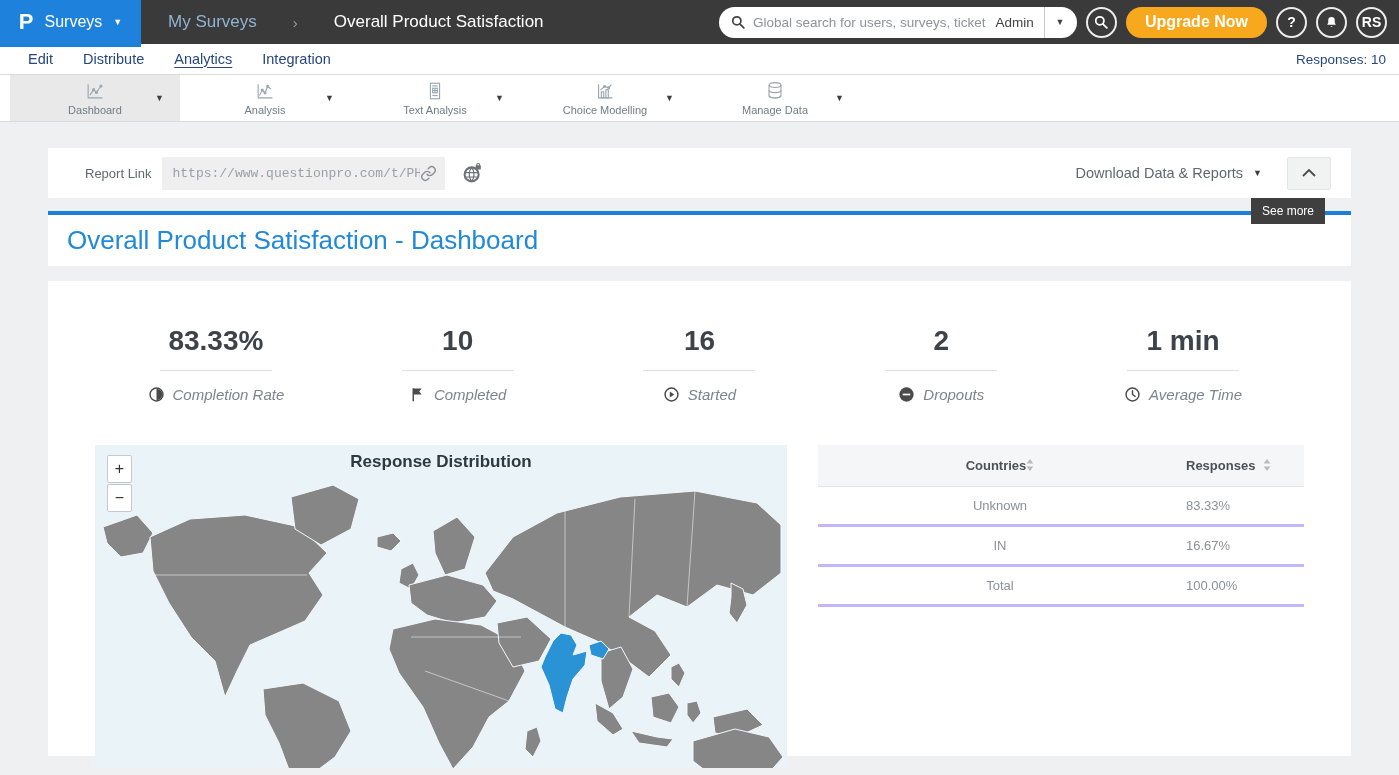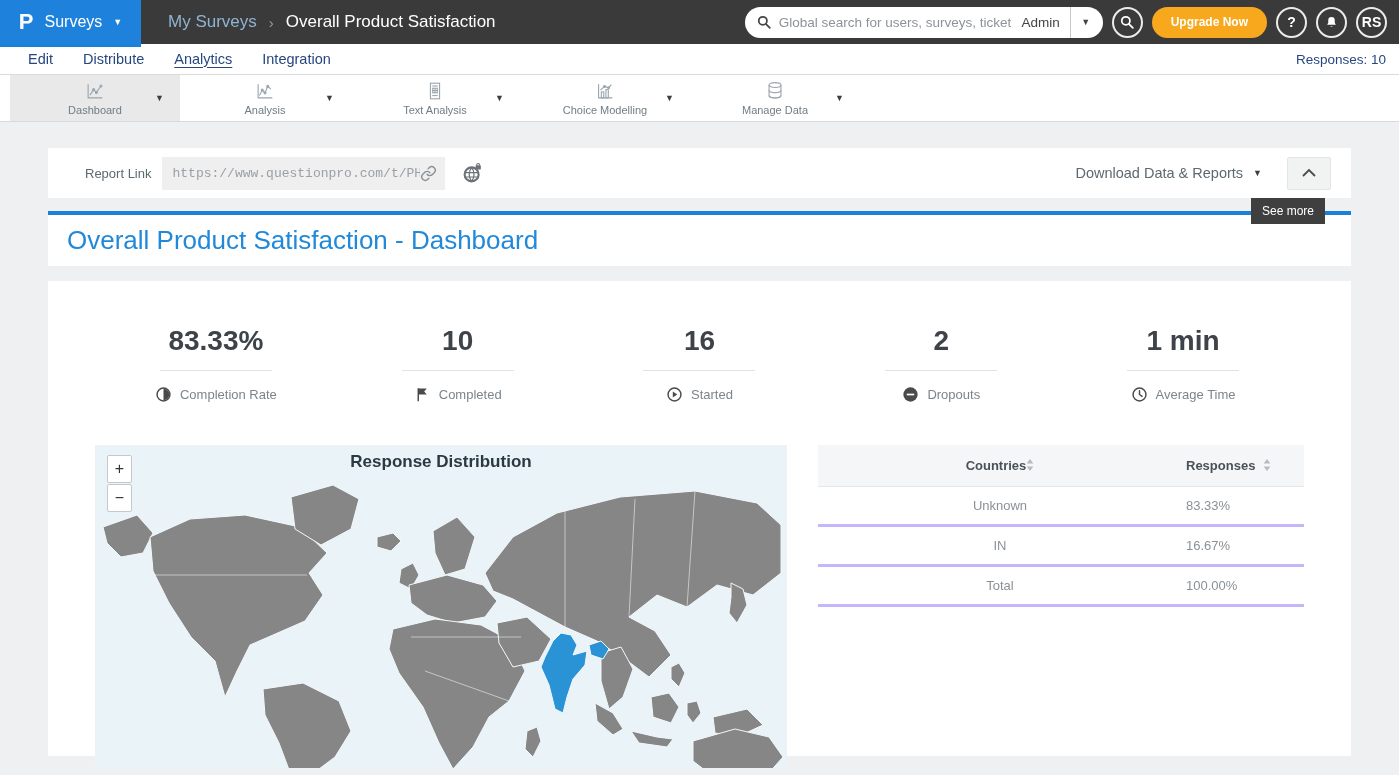--- a/index.html
+++ b/index.html
@@ -14,7 +14,7 @@
   .logo-label { color:#fff; font-size:16px; }
   .caret { font-size:9px; line-height:1; }
   .logo-box .caret { color:#fff; }
-  .crumb { margin-left:27px; font-size:17px; display:flex; align-items:center; }
+  .crumb { margin-left:27px; font-size:17px; display:flex; align-items:center;gap:24px; }
   .crumb-parent { color:#8fb3d1; cursor:pointer; }
   .crumb-sep { color:#9a9a9a; margin:0 12px; font-size:15px; }
   .crumb-current { color:#ffffff; }

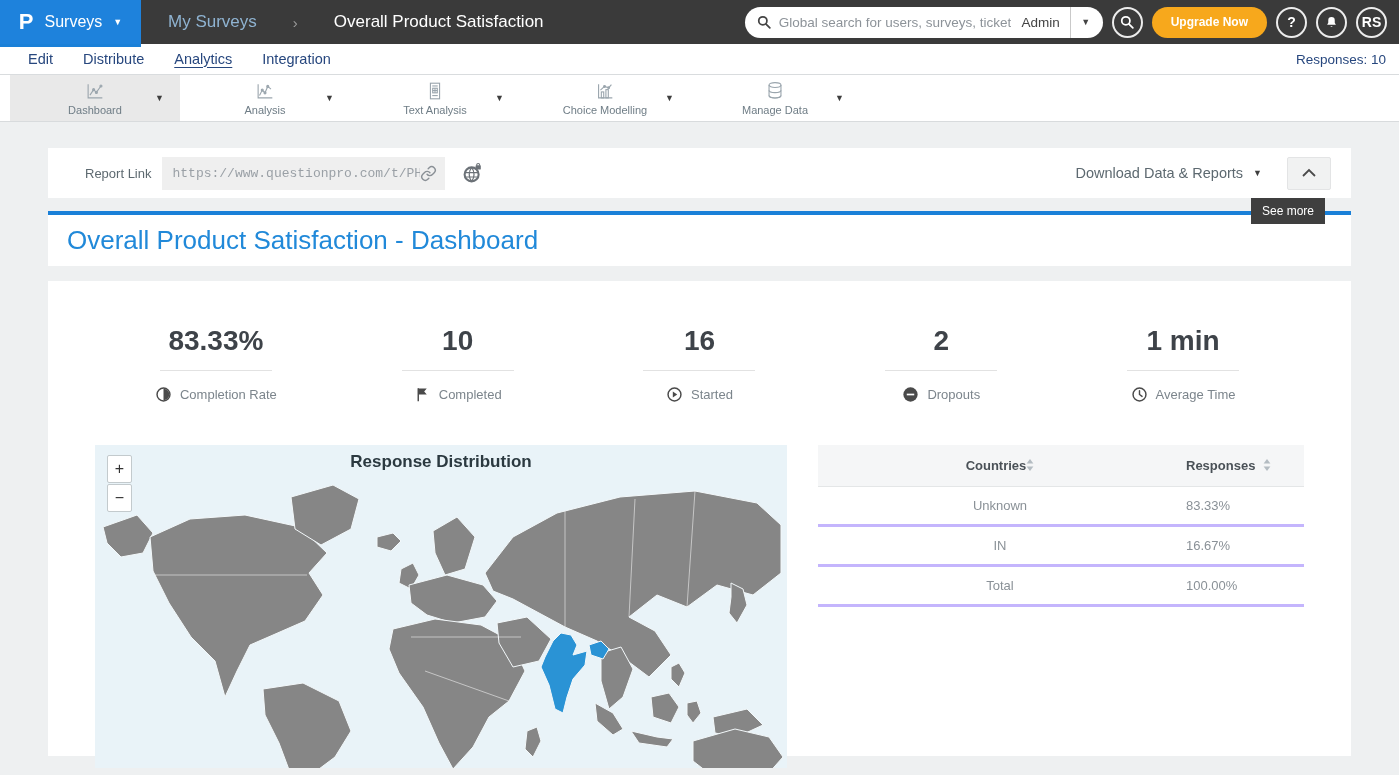--- a/index.html
+++ b/index.html
@@ -33,7 +33,7 @@
     display:flex; align-items:center; justify-content:center; color:#fff; cursor:pointer;
     background:transparent; font-size:14px; font-weight:bold; }
   .upgrade-btn { height:31px; border-radius:16px; background:#f7a81c; color:#fff; border:none;
-    font-size:12px; font-weight:bold; padding:0 19px; cursor:pointer;
+    font-size:16px; font-weight:bold; padding:0 19px; cursor:pointer;
     font-family:"Liberation Sans",sans-serif; }
 
   

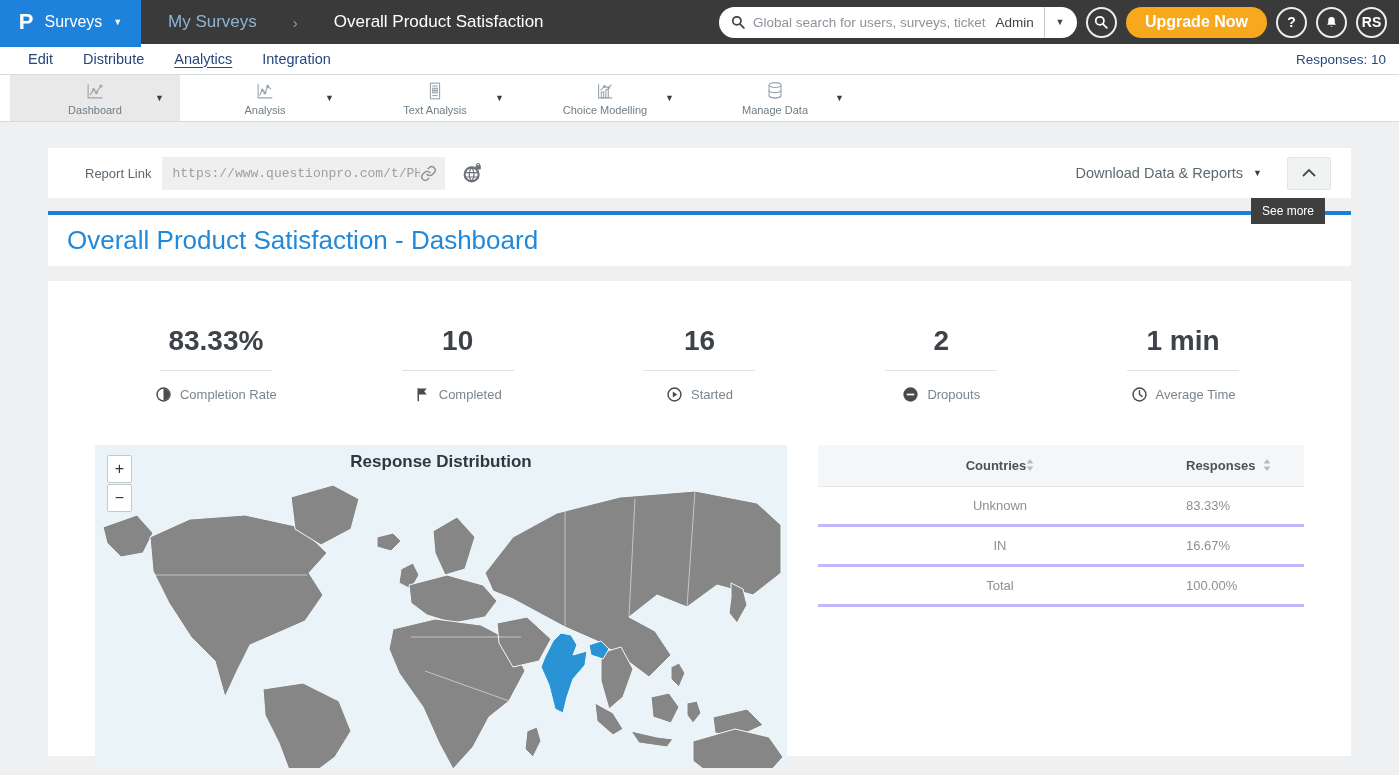--- a/index.html
+++ b/index.html
@@ -84,7 +84,7 @@
   .stat-value { font-size:28px; font-weight:bold; color:#3e4349; line-height:1.1; }
   .stat-divider { width:112px; height:1px; background:#e2e2e2; margin:13px auto 15px; }
   .stat-bottom { display:flex; align-items:center; justify-content:center; gap:8px; }
-  .stat-label { font-size:13px; color:#7c858c; }
+  .stat-label { font-size:15px; color:#7c858c;font-style:italic; }
 
   .viz-row { display:flex; margin-top:42px; gap:31px; }
   .map-panel { width:692px; height:323px; background:#e9f3f8; position:relative; overflow:hidden; }

